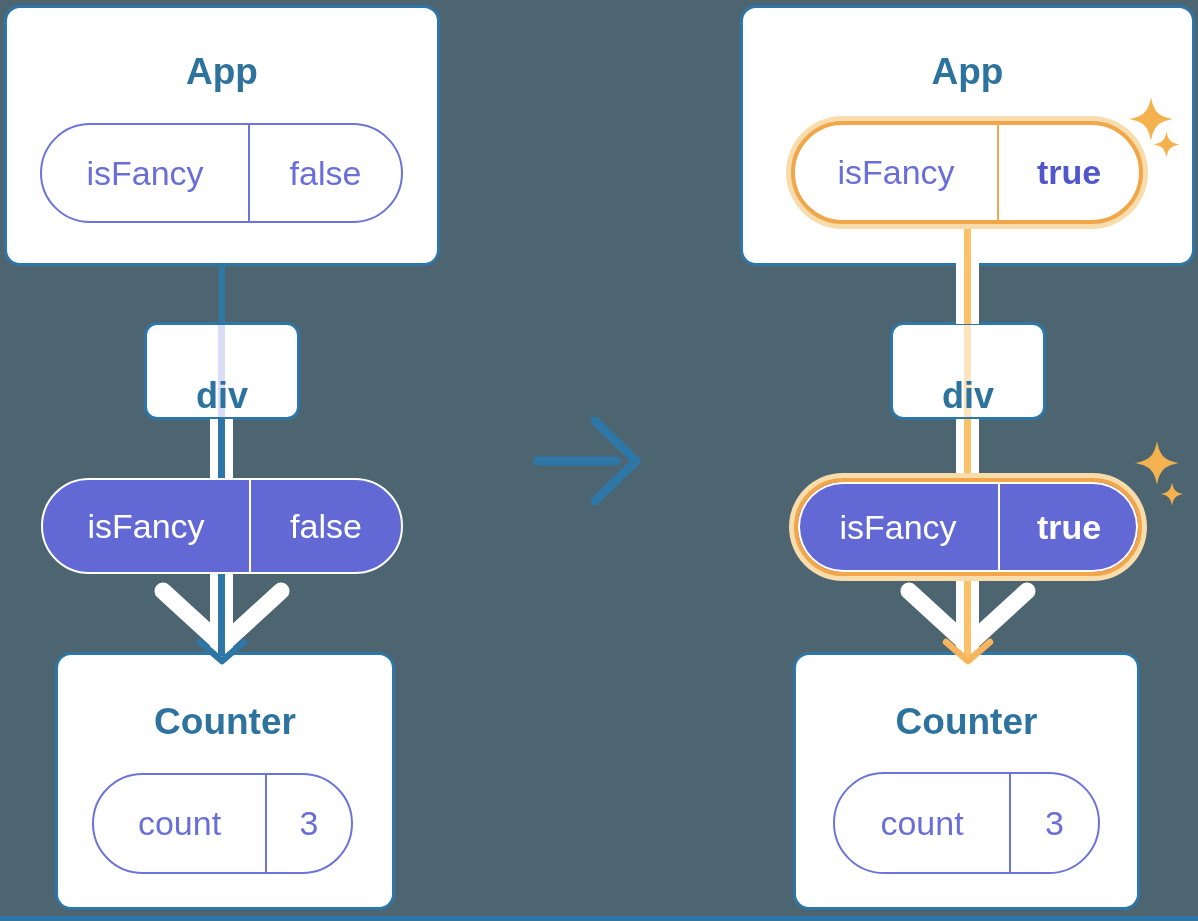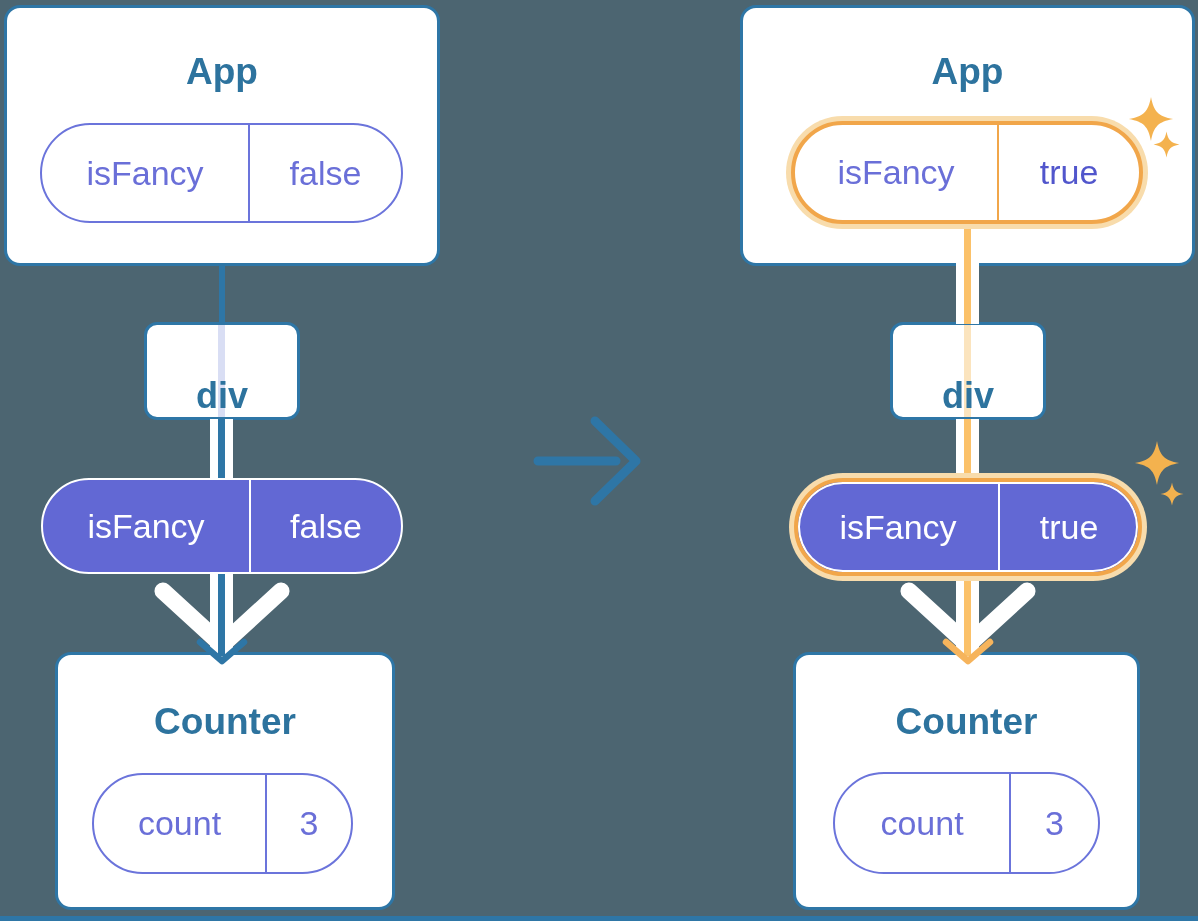--- a/index.html
+++ b/index.html
@@ -42,7 +42,7 @@
     box-shadow:0 0 0 5px #F8DCAC, inset 0 0 0 2px #FFFFFF;
   }
   .pill-fancy-filled .sep{border-left:2px solid #FFFFFF;}
-  .bold{font-weight:400;}
+  .bold{font-weight:700;}
   .divbox{
     position:absolute;background:#FFFFFF;border:3px solid #2E76A6;
     border-radius:13px;box-sizing:border-box;z-index:1;

